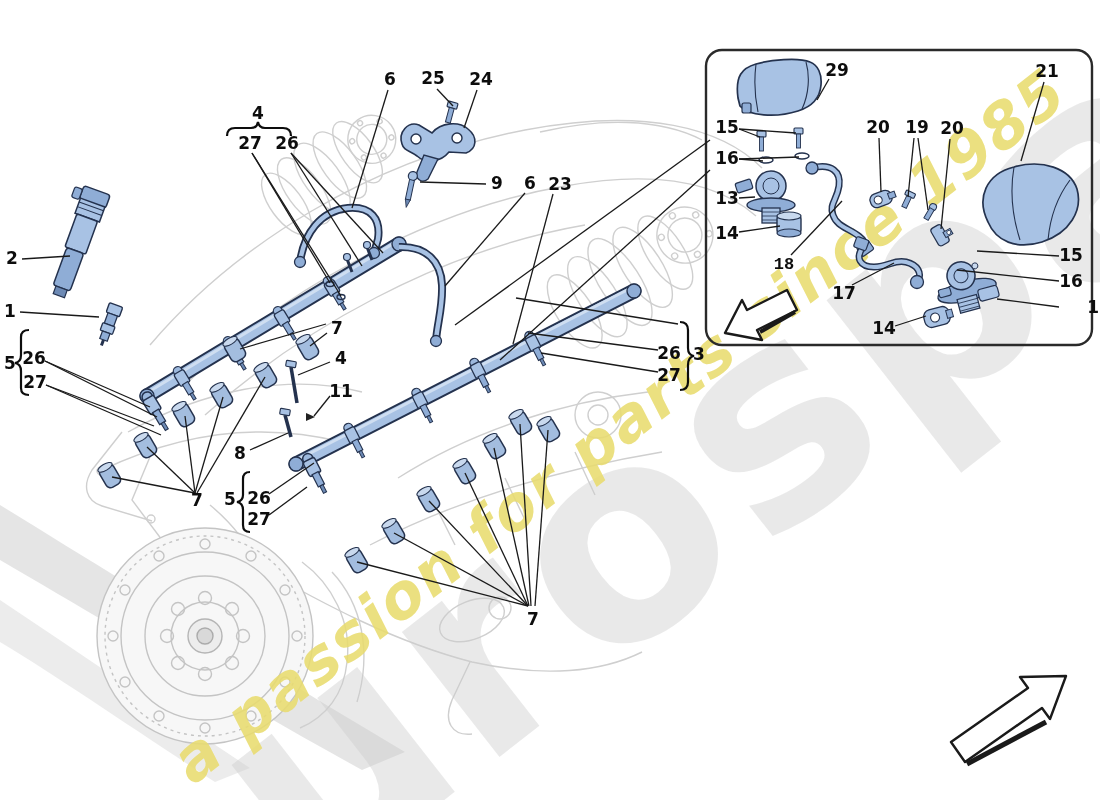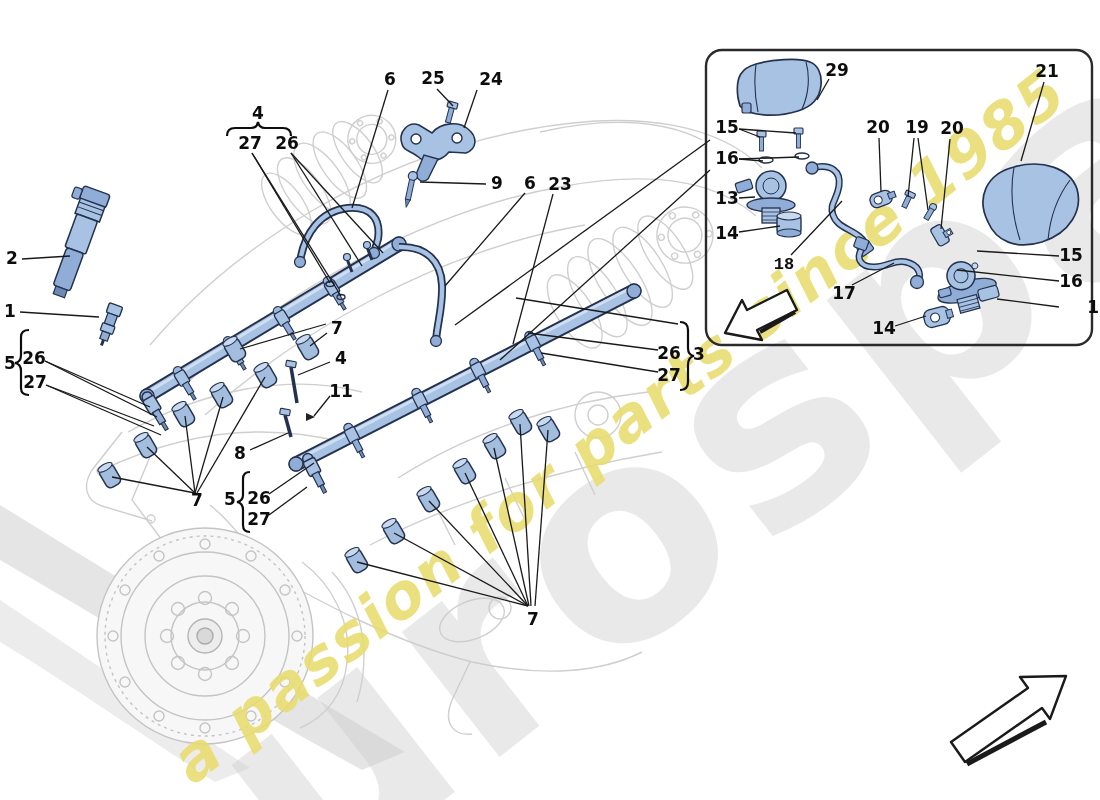--- a/index.html
+++ b/index.html
@@ -405,7 +405,7 @@
       <div class="callout" style="left: 287px; top: 143px;">26</div>
       <div class="callout" style="left: 390px; top: 79px;">6</div>
       <div class="callout" style="left: 433px; top: 78px;">25</div>
-      <div class="callout" style="left: 491px; top: 79px;">24</div>
+      <div class="callout" style="left: 481px; top: 79px;">24</div>
       <div class="callout" style="left: 497px; top: 183px;">9</div>
       <div class="callout" style="left: 530px; top: 183px;">6</div>
       <div class="callout" style="left: 560px; top: 184px;">23</div>

